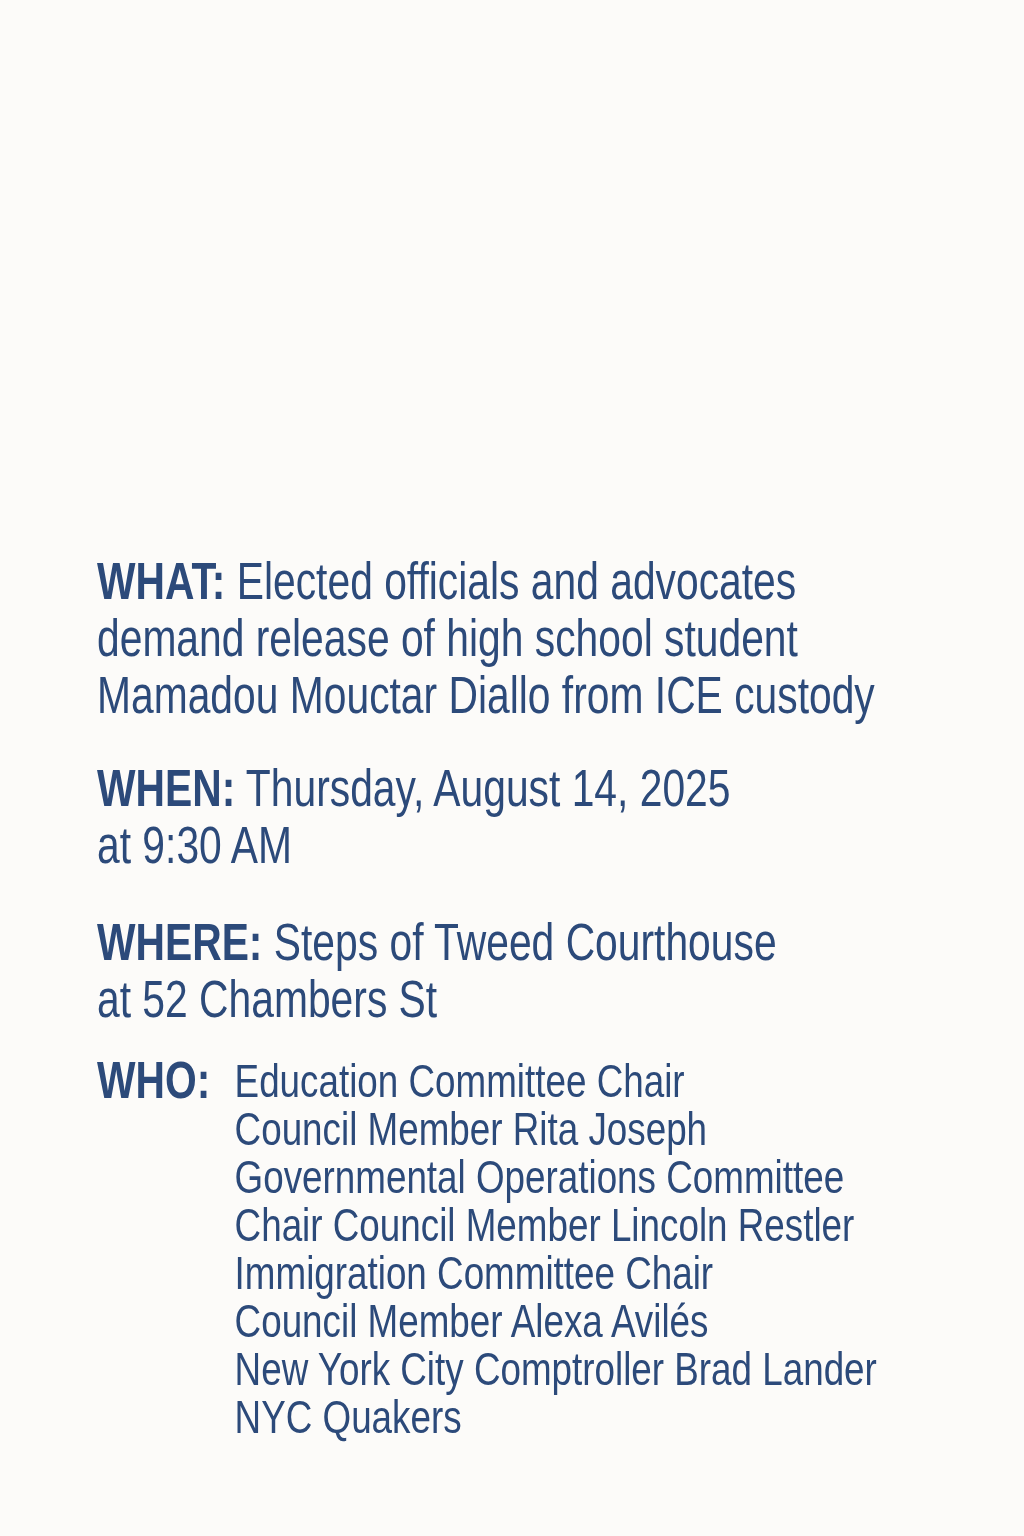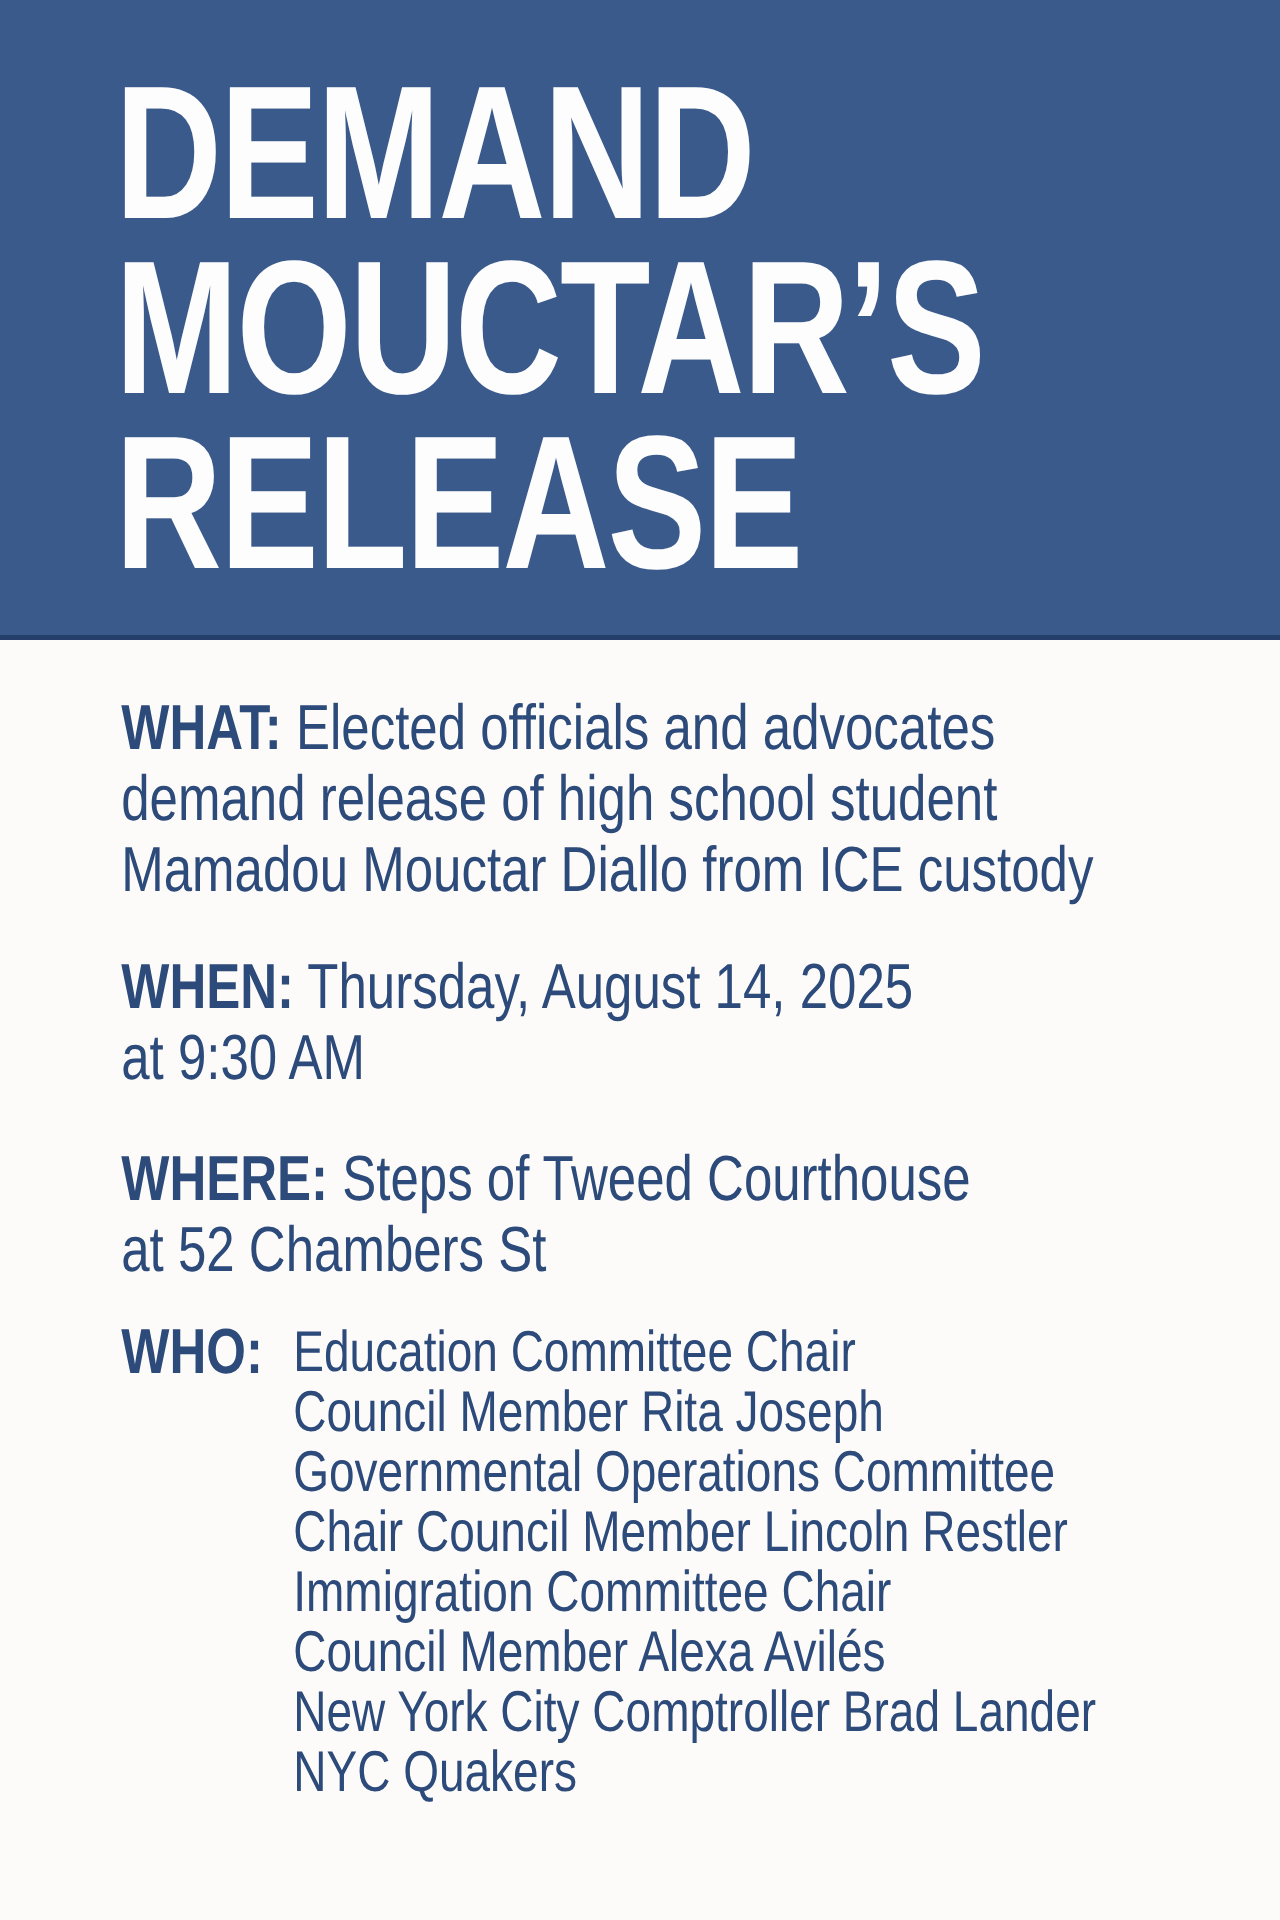--- a/index.html
+++ b/index.html
@@ -65,13 +65,6 @@
 
 <div class="page">
 
-  <div class="banner">
-    <div class="headline">
-      <div>DEMAND</div>
-      <div>MOUCTAR’S</div>
-      <div>RELEASE</div>
-    </div>
-  </div>
 
   <div class="section section-what">
     <div><span class="label">WHAT:</span> <span>Elected officials and advocates</span></div>

